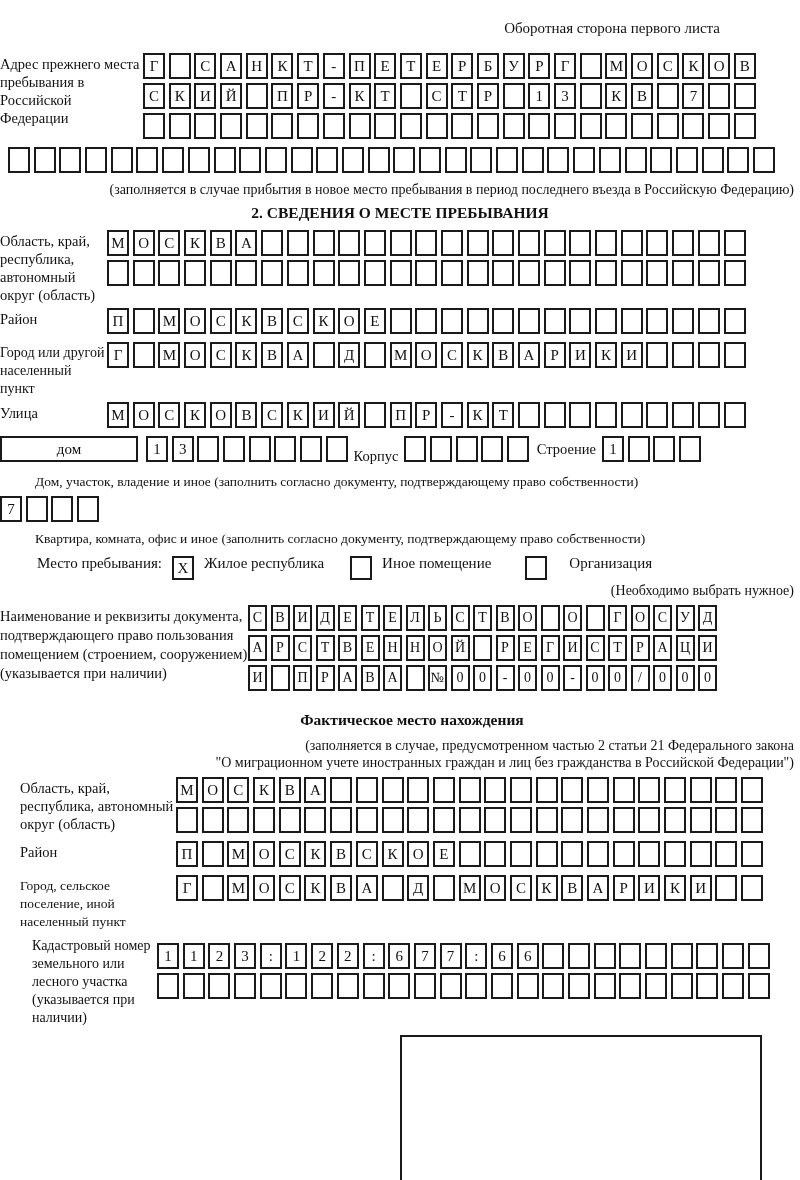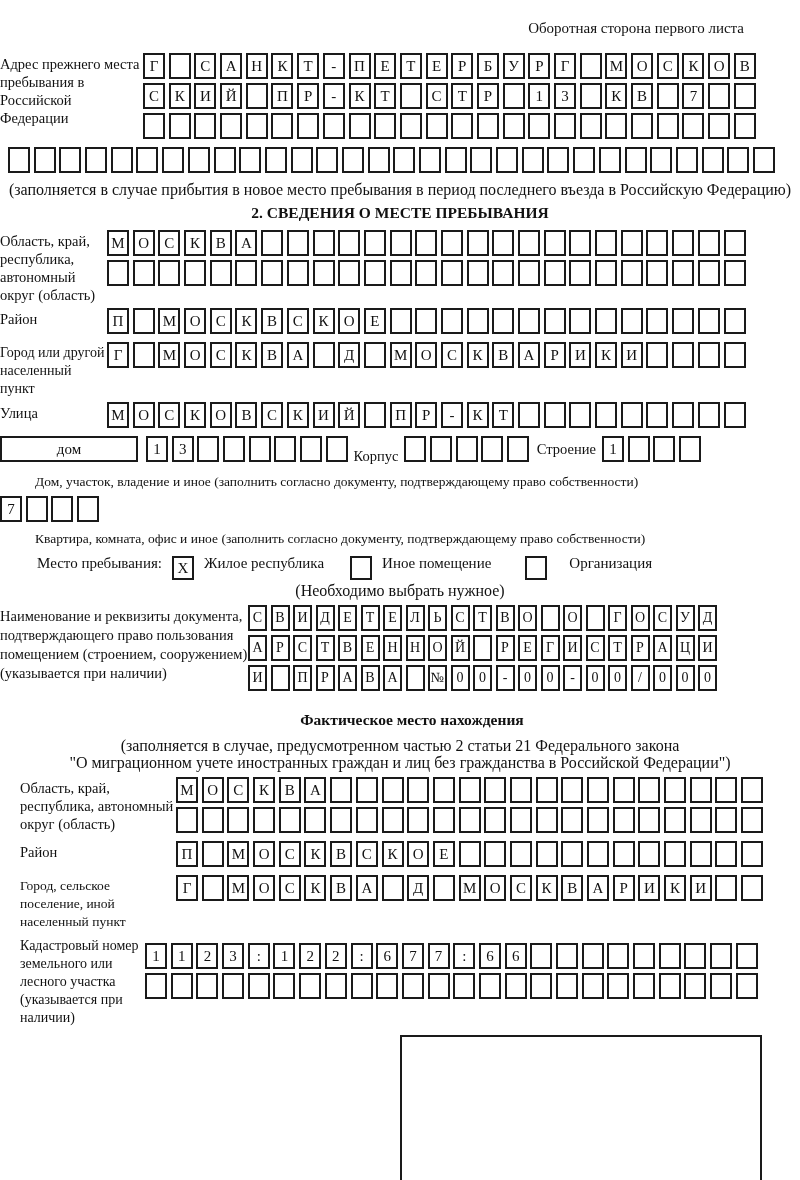--- a/index.html
+++ b/index.html
@@ -8,7 +8,7 @@
     font-family:"Liberation Serif","DejaVu Serif",serif;
     position:relative;
   }
-  .hdr-note{ text-align:right; padding:20px 56px 0 0; font-size:15px; }
+  .hdr-note{ text-align:right; padding:20px 80px 0 0; font-size:15px; }
   .frow{ display:flex; align-items:flex-start; margin-bottom:4px; }
   .flabel{ font-size:14.5px; line-height:18px; flex:none; padding-top:2px; }
   .w143{ width:143px; } .w107{ width:107px; }

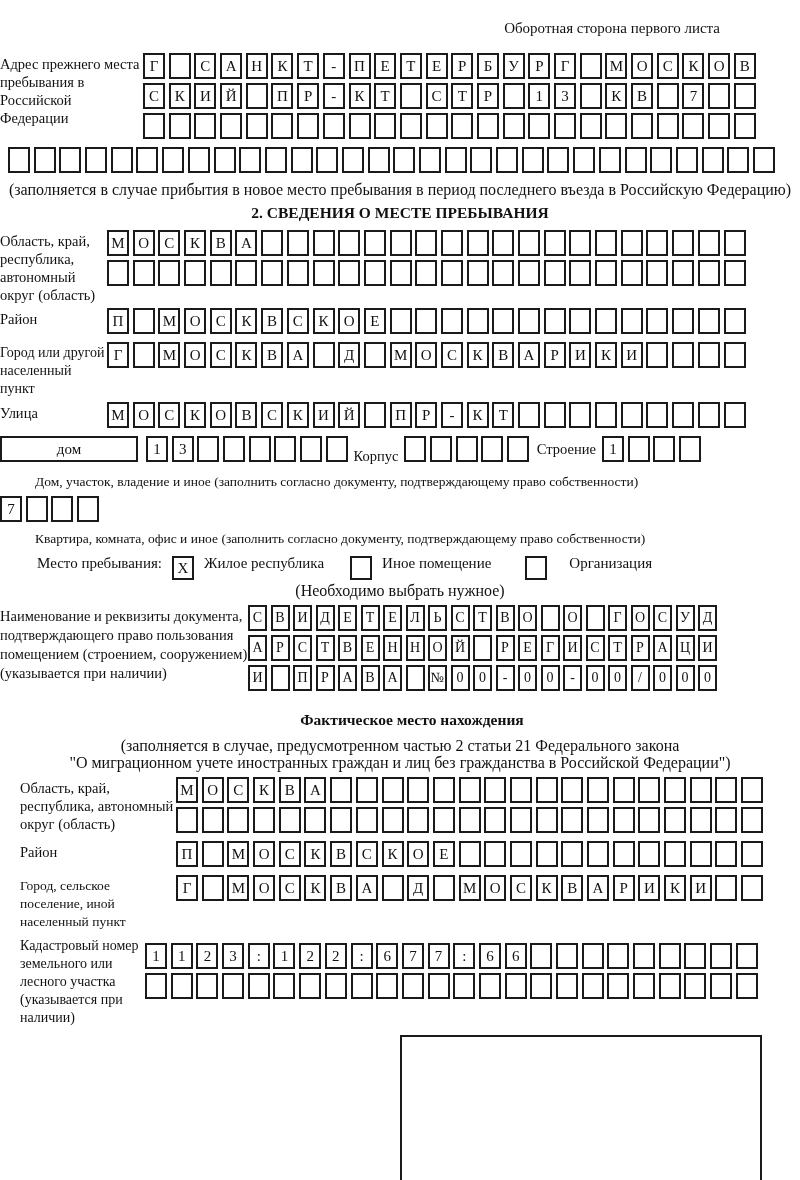--- a/index.html
+++ b/index.html
@@ -23,7 +23,7 @@
   }
   .boxrow.sm .box{ width:19px; height:26px; margin-right:3.5px; font-size:14px; }
   .fullrow{ padding-left:8px; }
-  .caption{ text-align:center; font-size:16px; margin:2px 6px 6px 6px; line-height:17px;}
+  .caption{ text-align:right; font-size:14px; margin:2px 6px 6px 6px; line-height:17px;}
   .caption-left{ font-size:13.5px; margin:0 0 6px 35px; line-height:17px;}
   .sec-title{ text-align:center; font-weight:bold; font-size:15.5px; margin:4px 0 8px 0; }
   .widebox{

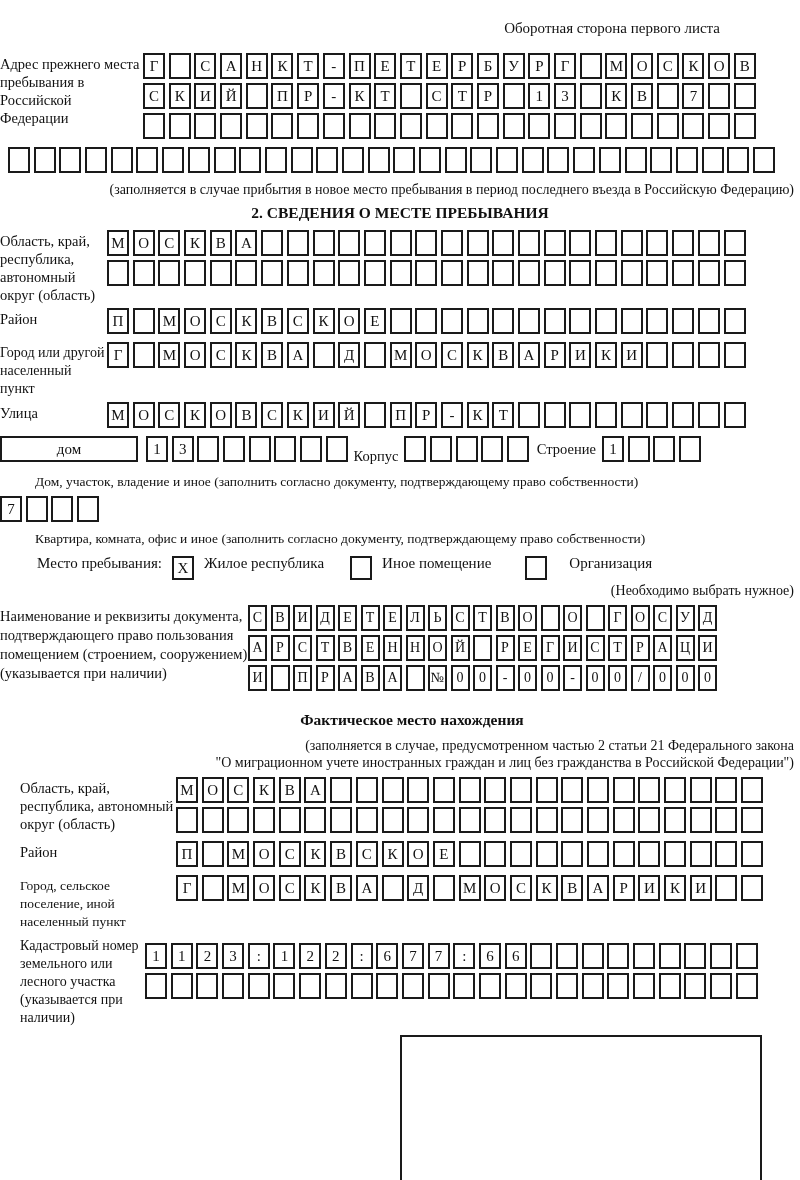--- a/index.html
+++ b/index.html
@@ -42,7 +42,7 @@
   }
   .fact-row{ padding-left:20px; }
   .fact-row .flabel{ width:156px; }
-  .cad-row{ padding-left:20px; }
+  .cad-row{ padding-left:32px; }
   .cad-row .flabel{ width:125px; font-size:14px; }
 </style>
 </head>

